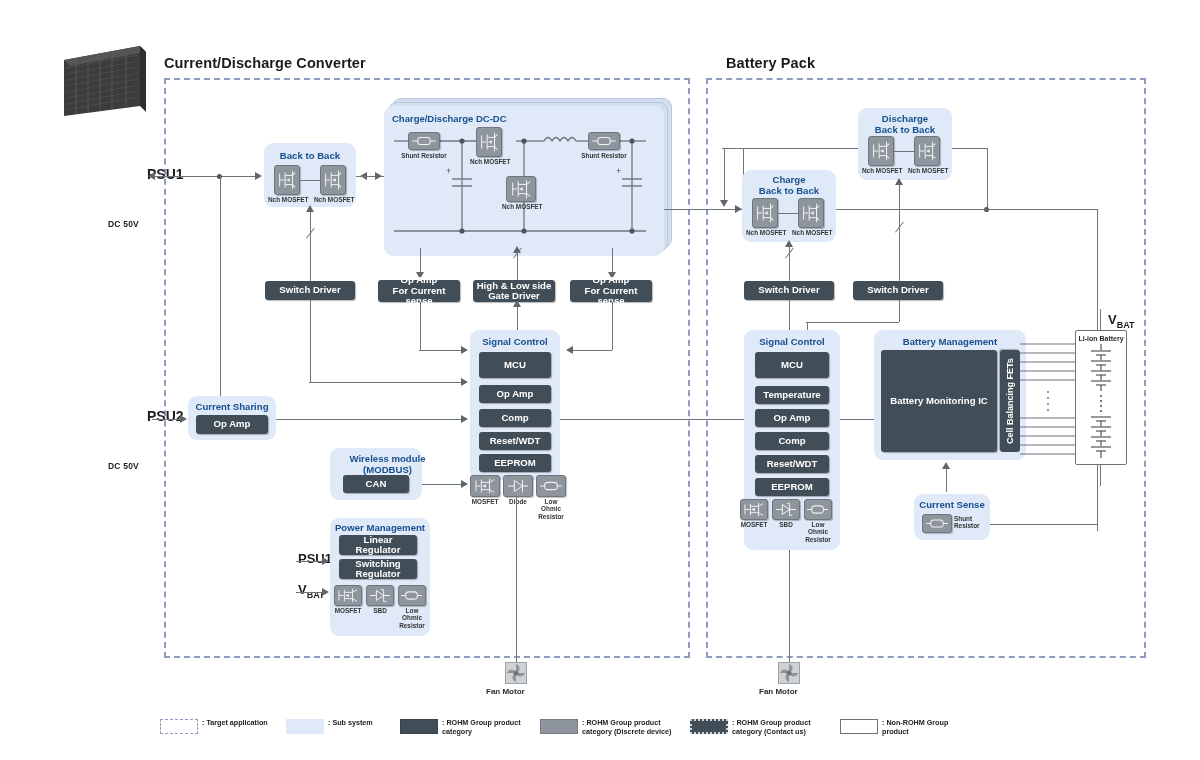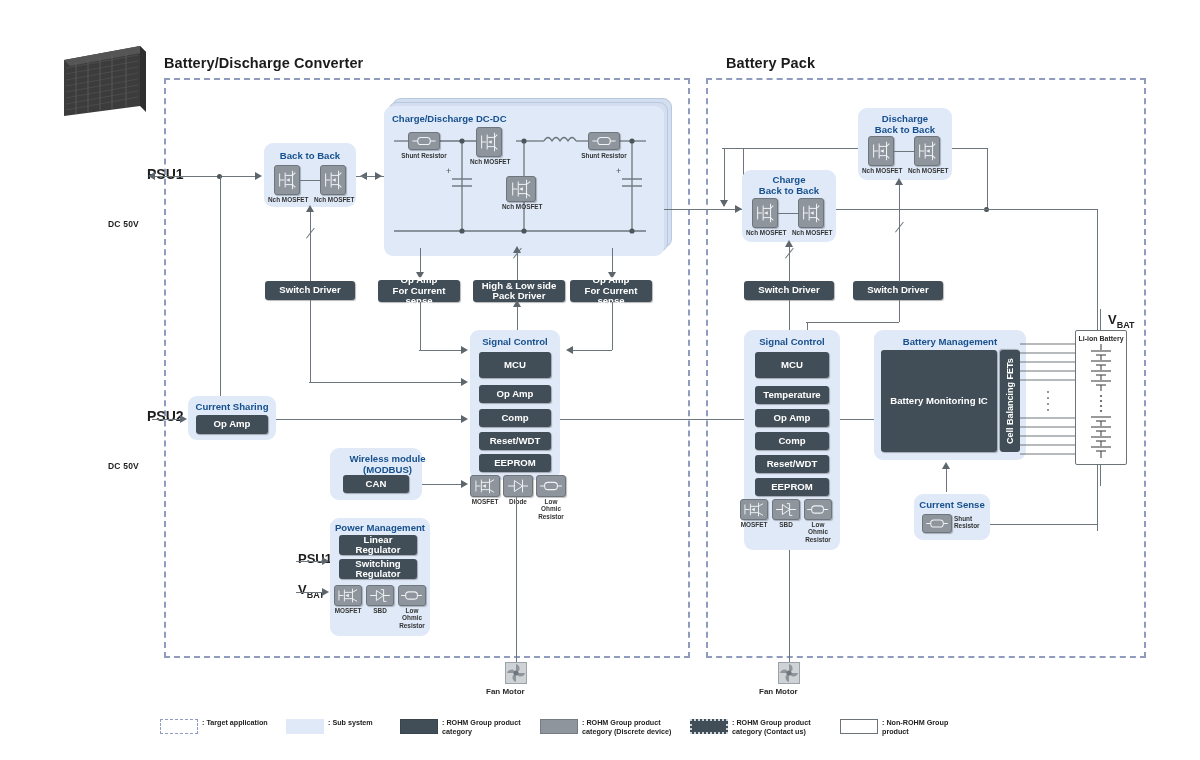--- a/index.html
+++ b/index.html
@@ -103,7 +103,7 @@
   </g>
 </svg>
 
-<div class="zone-title" style="left:164px;top:55px;">Battery/Discharge Converter</div>
+<div class="zone-title" style="left:164px;top:55px;">Current/Discharge Converter</div>
 <div class="zone" style="left:164px;top:78px;width:526px;height:580px;"></div>
 
 <div class="zone-title" style="left:706px;top:55px;margin-left:20px;">Battery Pack</div>

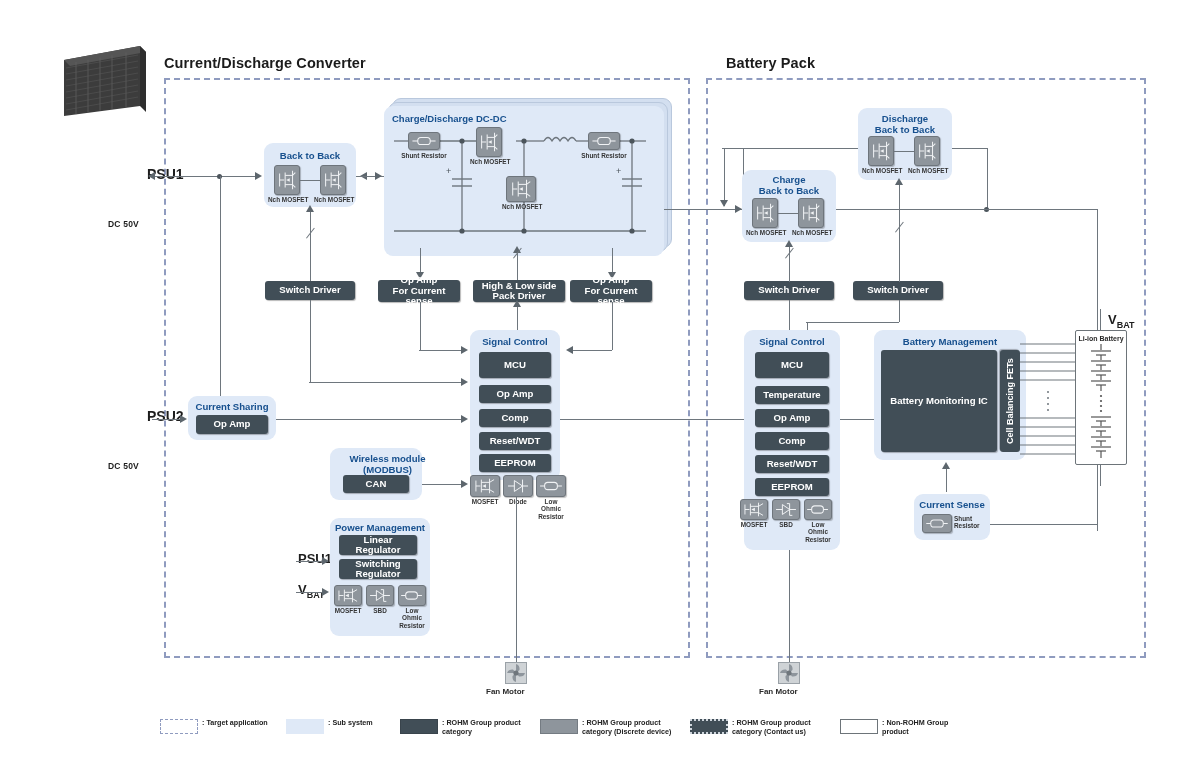--- a/index.html
+++ b/index.html
@@ -292,7 +292,7 @@
   <span>For Current sense</span>
 </div>
 
-<div class="dark" style="left:473px;top:280px;width:92px;height:22px;flex-direction:column;">
+<div class="dark" style="left:473px;top:280px;width:82px;height:22px;flex-direction:column;">
   <span>High &amp; Low side</span>
   <span>Pack Driver</span>
 </div>

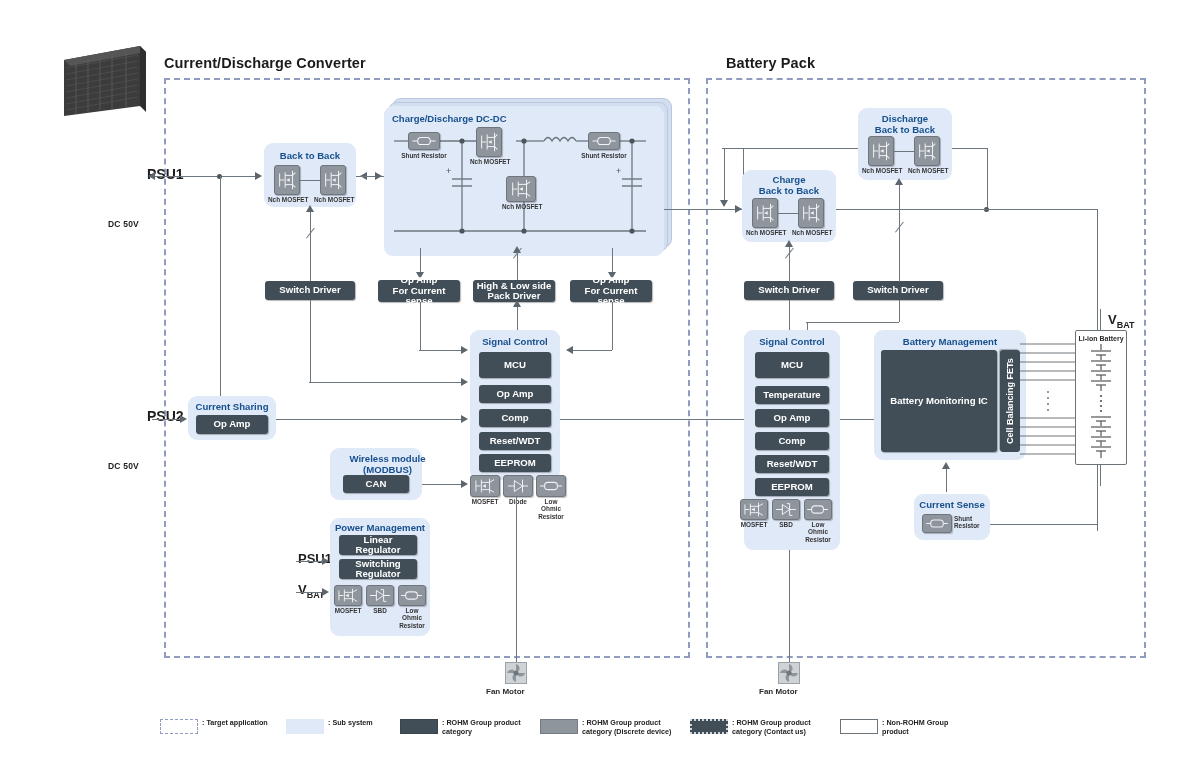--- a/index.html
+++ b/index.html
@@ -294,7 +294,7 @@
 
 <div class="dark" style="left:473px;top:280px;width:82px;height:22px;flex-direction:column;">
   <span>High &amp; Low side</span>
-  <span>Pack Driver</span>
+  <span>Gate Driver</span>
 </div>
 
 <div class="dark" style="left:570px;top:280px;width:82px;height:22px;flex-direction:column;">

